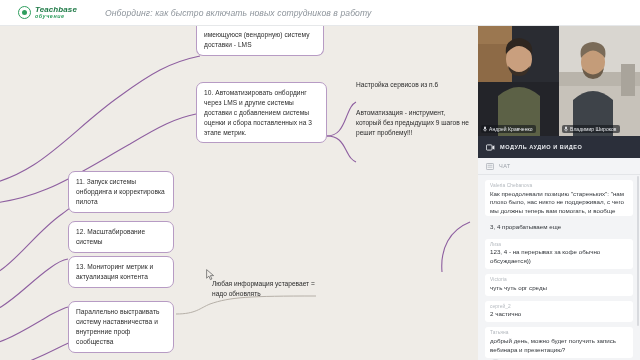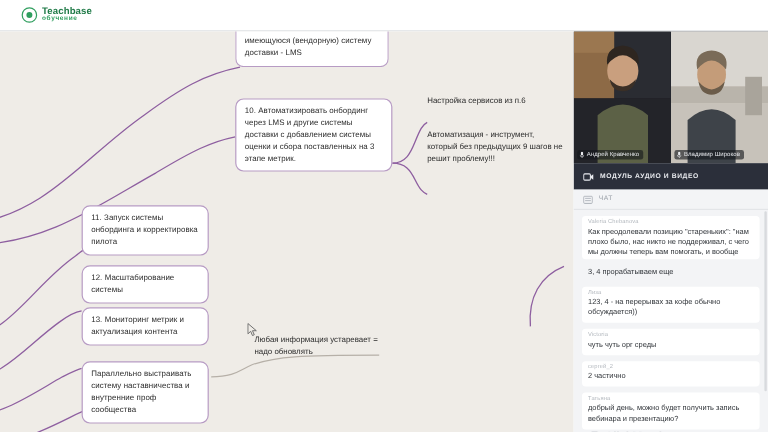--- a/index.html
+++ b/index.html
@@ -15,7 +15,7 @@
   .topbar {
     position: absolute; left: 0; top: 0; width: 640px; height: 26px;
     background: #ffffff; border-bottom: 1px solid #e6e8ea;
-    display: flex; align-items: center; z-index: 30;
+    display: flex; align-items: center; z-index: 30; font-style: italic;
   }
   .logo-wrap { display: flex; align-items: center; margin-left: 18px; gap: 4px; }
   .logo-mark {

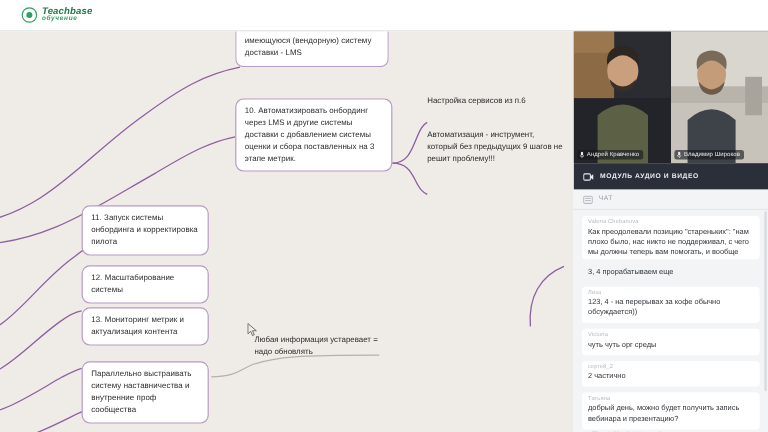--- a/index.html
+++ b/index.html
@@ -137,6 +137,7 @@
         <div class="logo-sub">обучение</div>
       </div>
     </div>
+    <div class="webinar-title">Онбординг: как быстро включать новых сотрудников в работу</div>
   </div>
 
   <div class="board">

